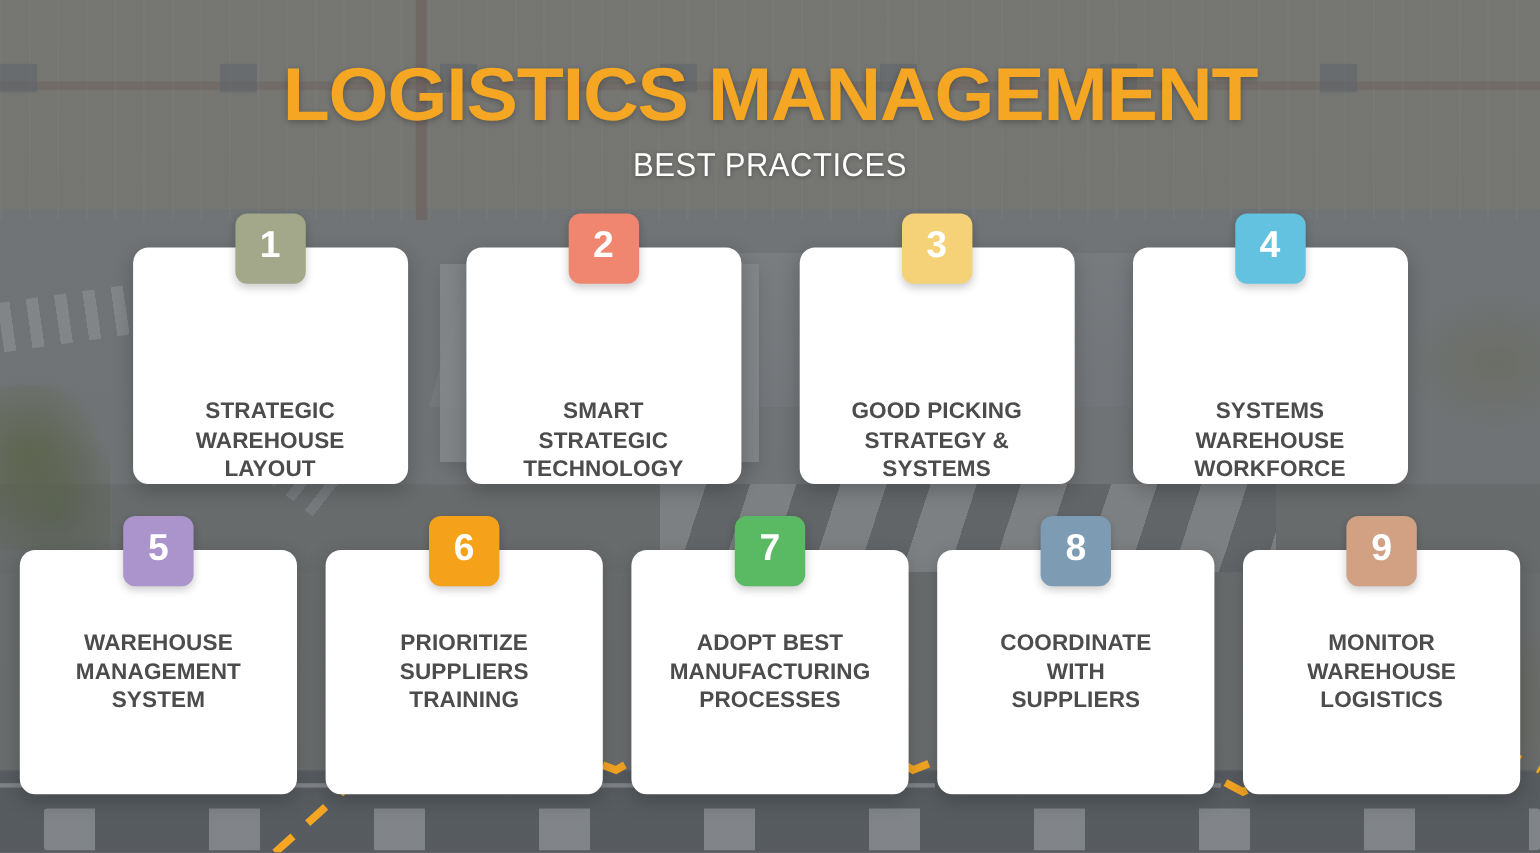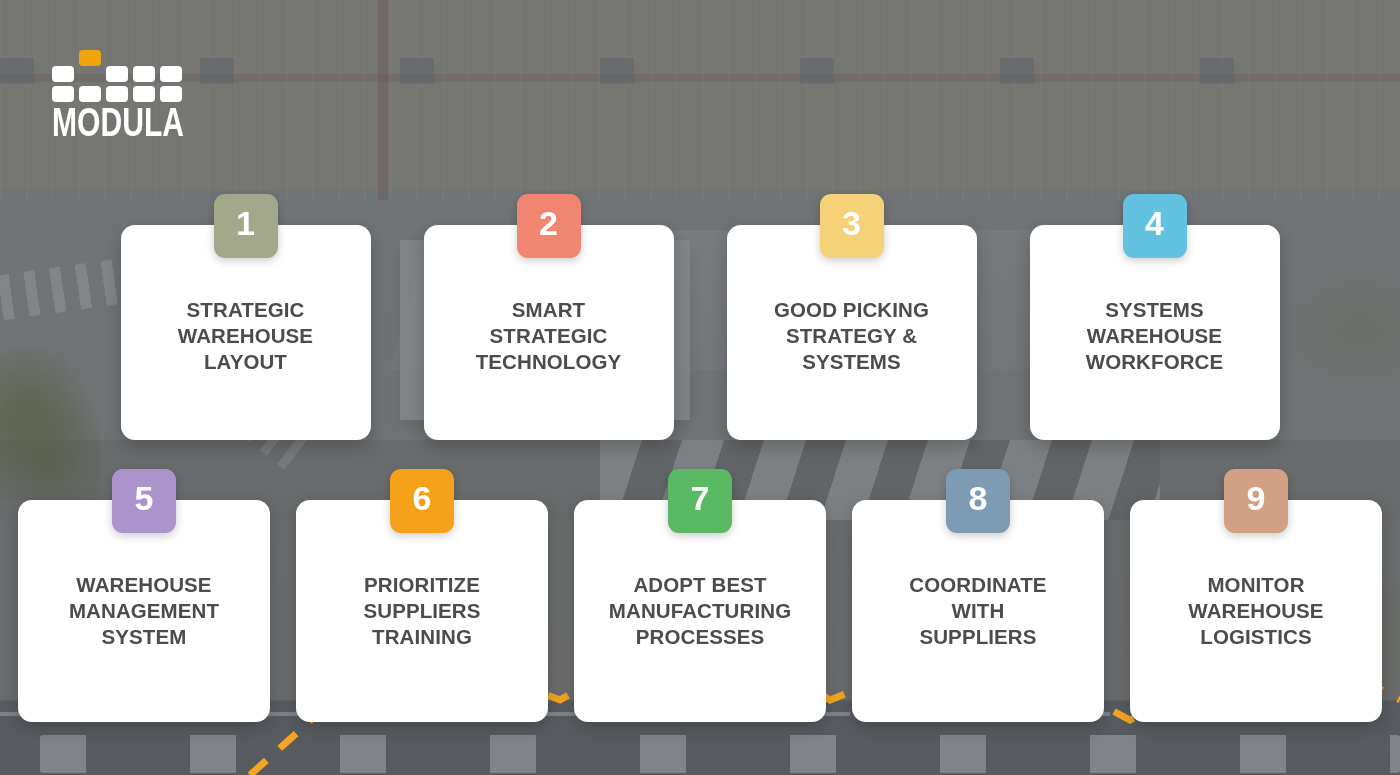--- a/index.html
+++ b/index.html
@@ -164,23 +164,6 @@
 
 <div id="header">
 
-  <div id="logo">
-
-    <div class="logo-sq" style="left:0px;   top:18px;"></div>
-    <div class="logo-sq accent" style="left:27px;  top:2px;"></div>
-    <div class="logo-sq" style="left:54px;  top:18px;"></div>
-    <div class="logo-sq" style="left:81px;  top:18px;"></div>
-    <div class="logo-sq" style="left:108px; top:18px;"></div>
-    <div class="logo-sq" style="left:0px;   top:38px;"></div>
-    <div class="logo-sq" style="left:27px;  top:38px;"></div>
-    <div class="logo-sq" style="left:54px;  top:38px;"></div>
-    <div class="logo-sq" style="left:81px;  top:38px;"></div>
-    <div class="logo-sq" style="left:108px; top:38px;"></div>
-
-    <svg id="logo-word" viewBox="0 0 132 44">
-      <text x="0" y="40" font-family="'Liberation Sans', sans-serif" font-size="40" font-weight="bold" fill="#ffffff" textLength="132" lengthAdjust="spacingAndGlyphs">MODULA</text>
-    </svg>
-  </div>
 
 </div>
 

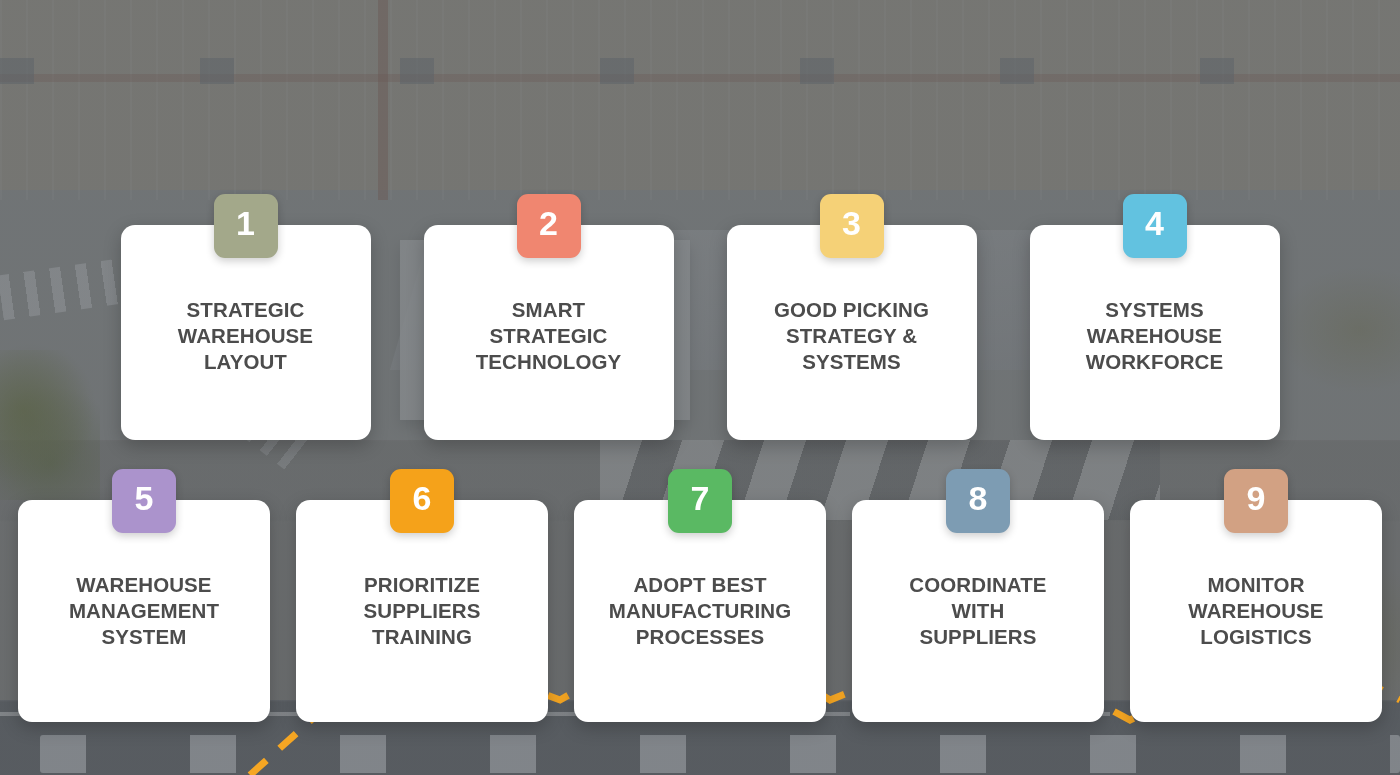--- a/index.html
+++ b/index.html
@@ -165,6 +165,10 @@
 <div id="header">
 
 
+  <div id="title-block">
+    <div id="main-title">LOGISTICS MANAGEMENT</div>
+    <div id="subtitle">BEST PRACTICES</div>
+  </div>
 </div>
 
 <div class="row" id="row1">

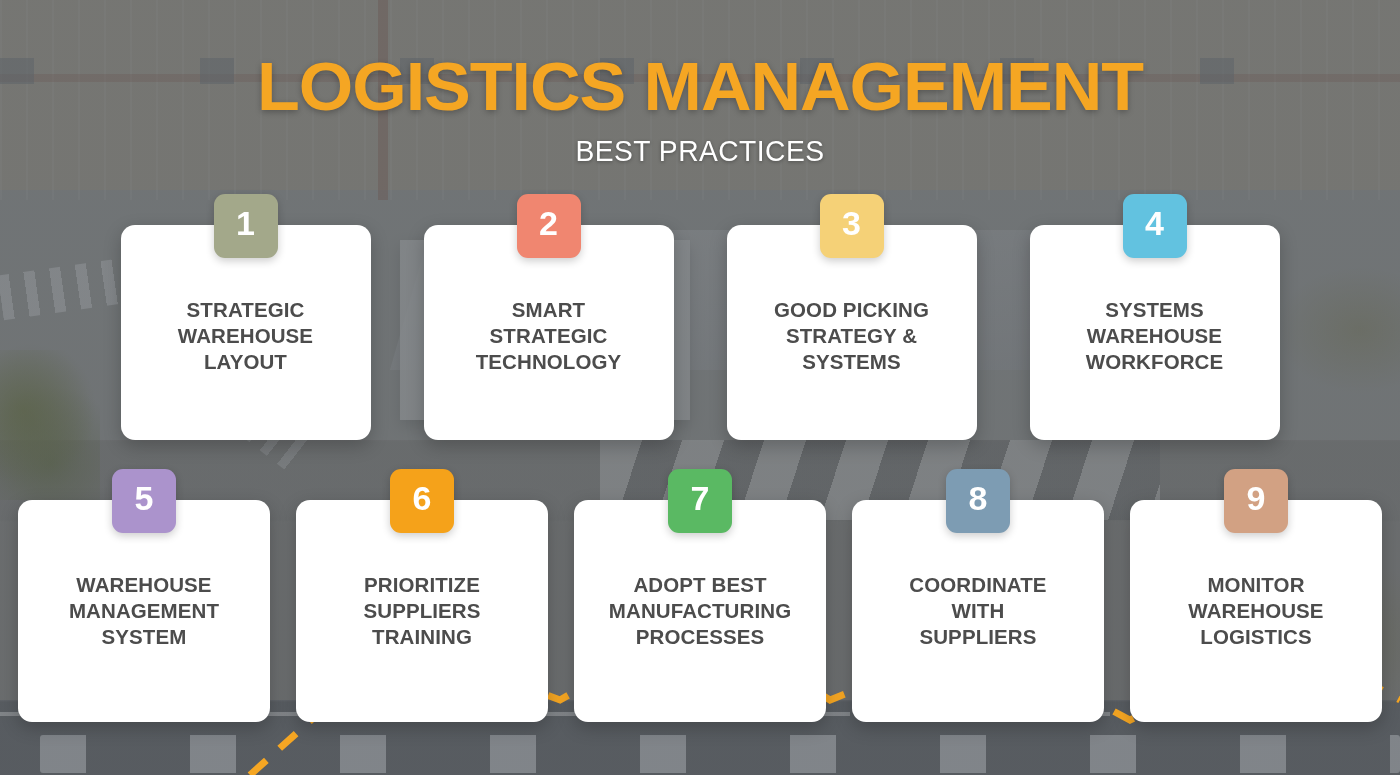--- a/index.html
+++ b/index.html
@@ -118,7 +118,7 @@
     display:flex; align-items:flex-start; justify-content:center;
     position:relative;
   }
-  #row1 .card { width:250px; height:215px; padding-top:72px; }
+  #row1 .card { width:250px; height:215px; padding-top:72px;align-items:flex-end; }
   #row2 .card { width:252px; height:222px; padding-top:72px; }
 
   .card-title {

